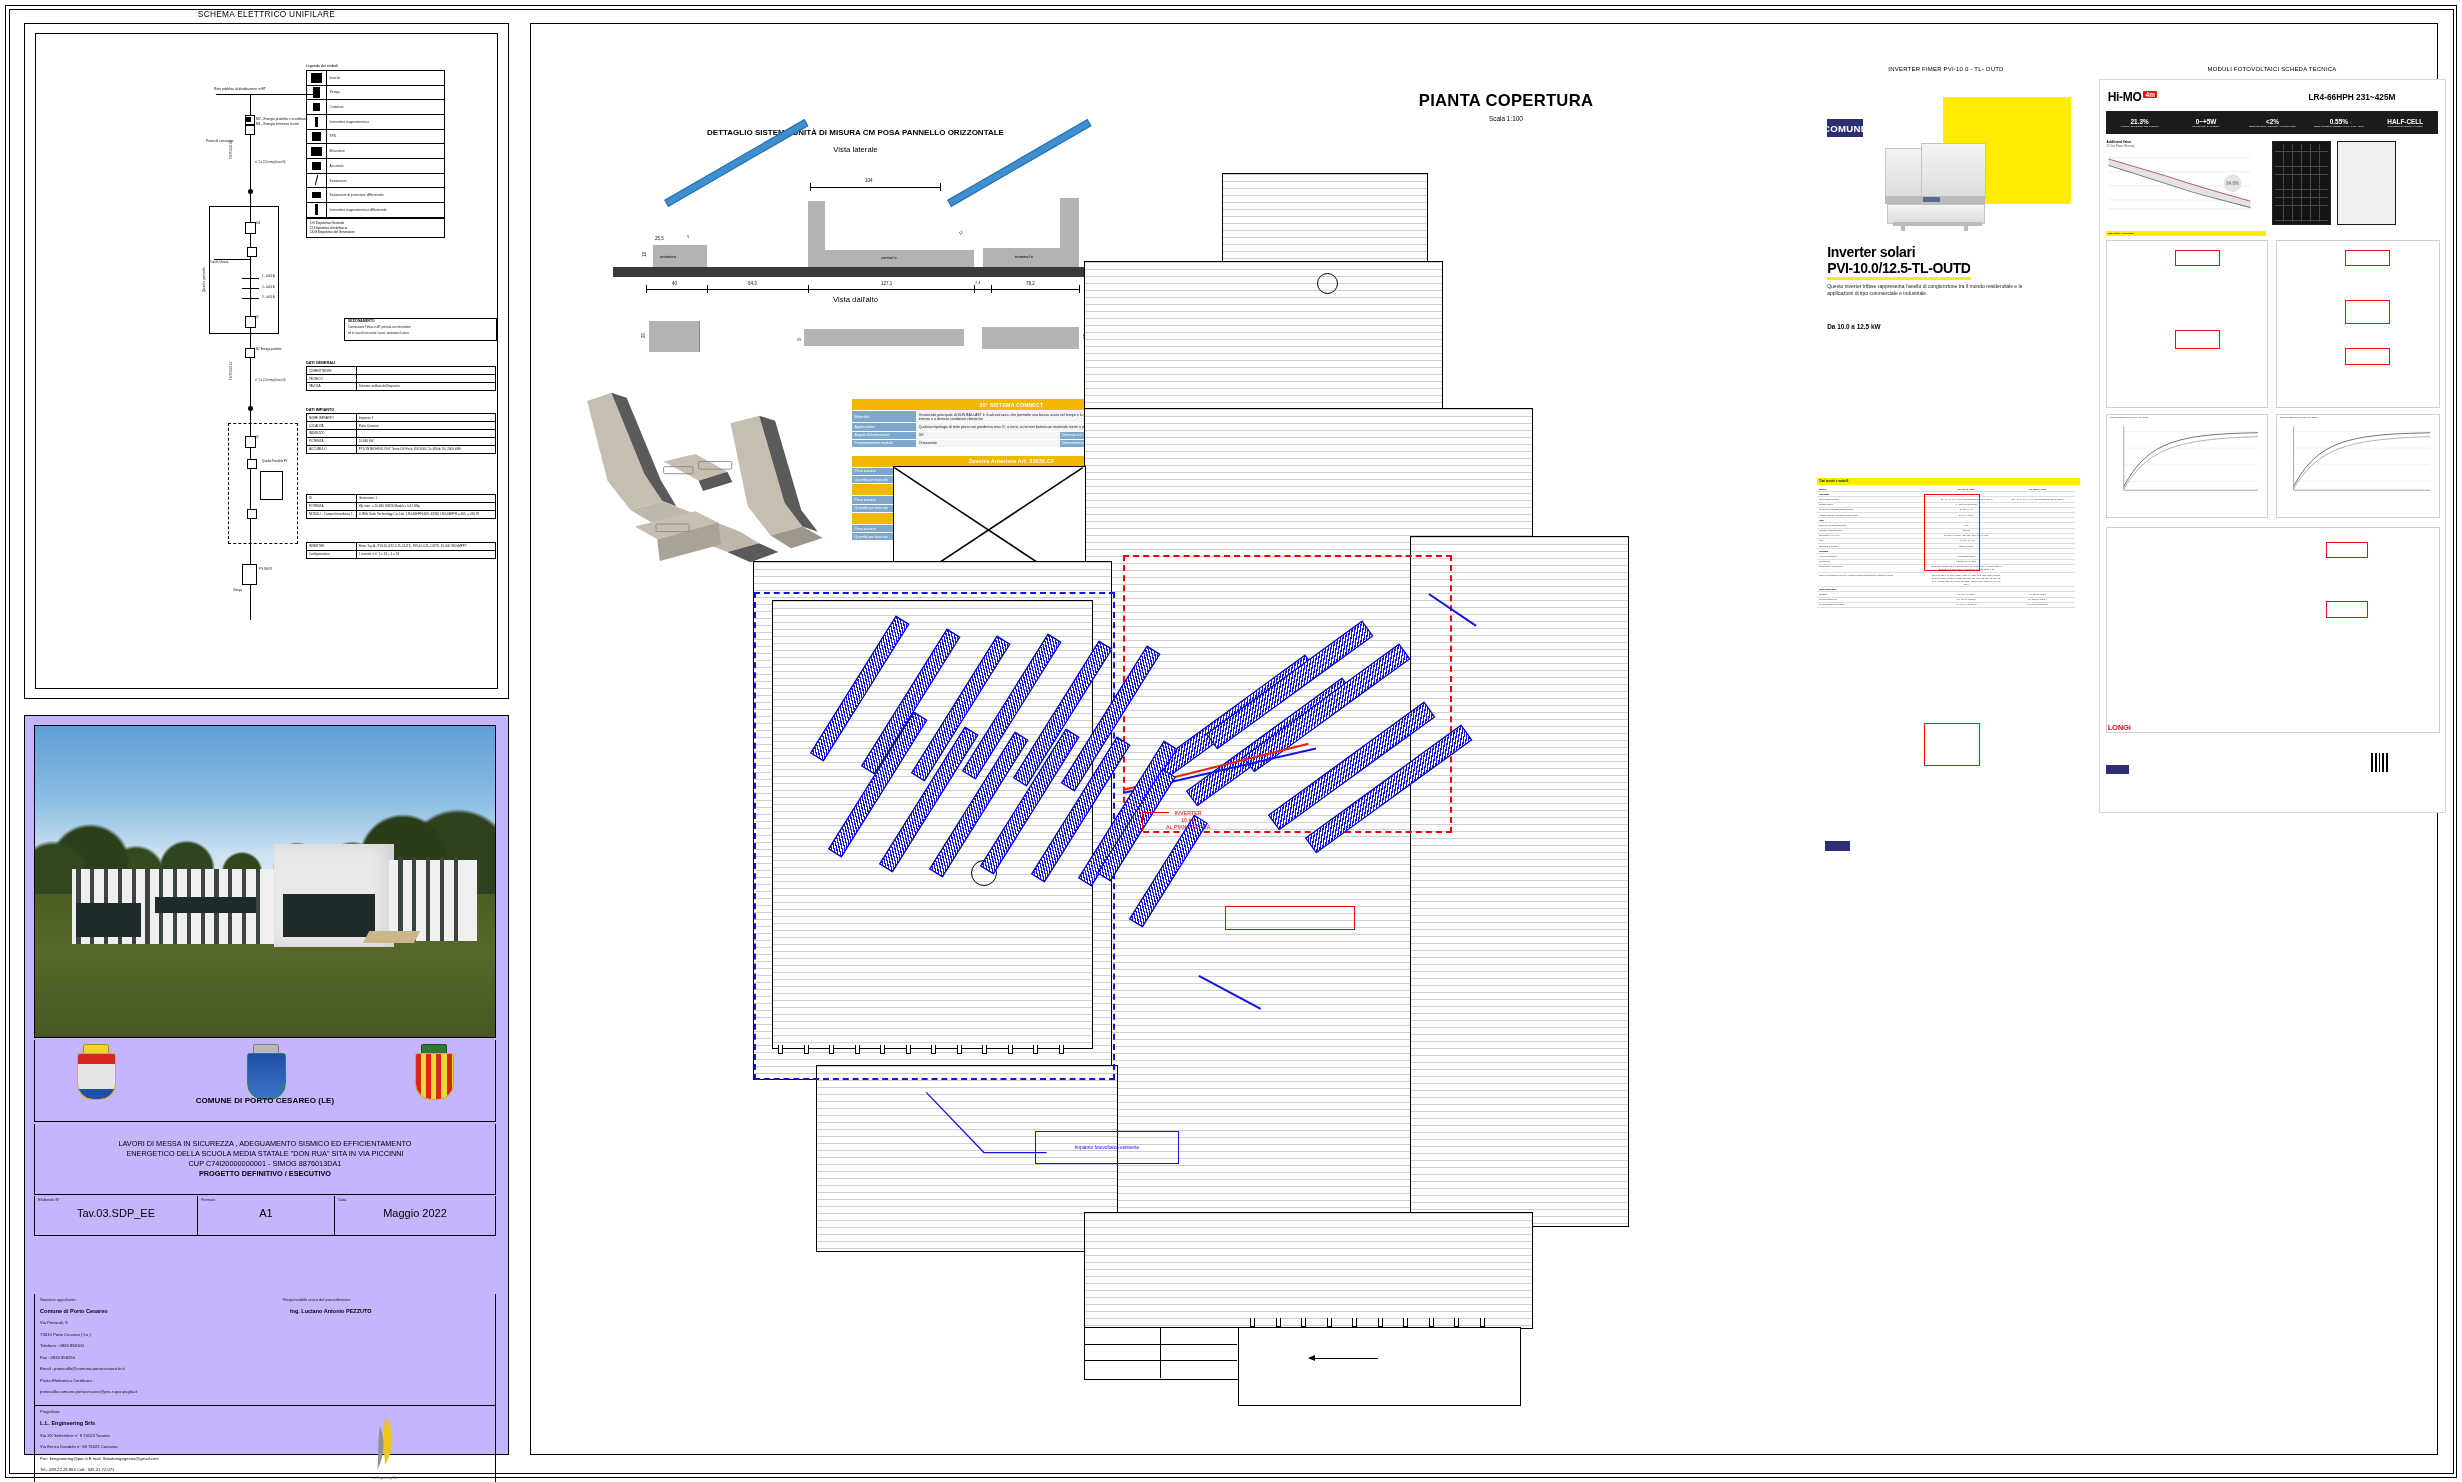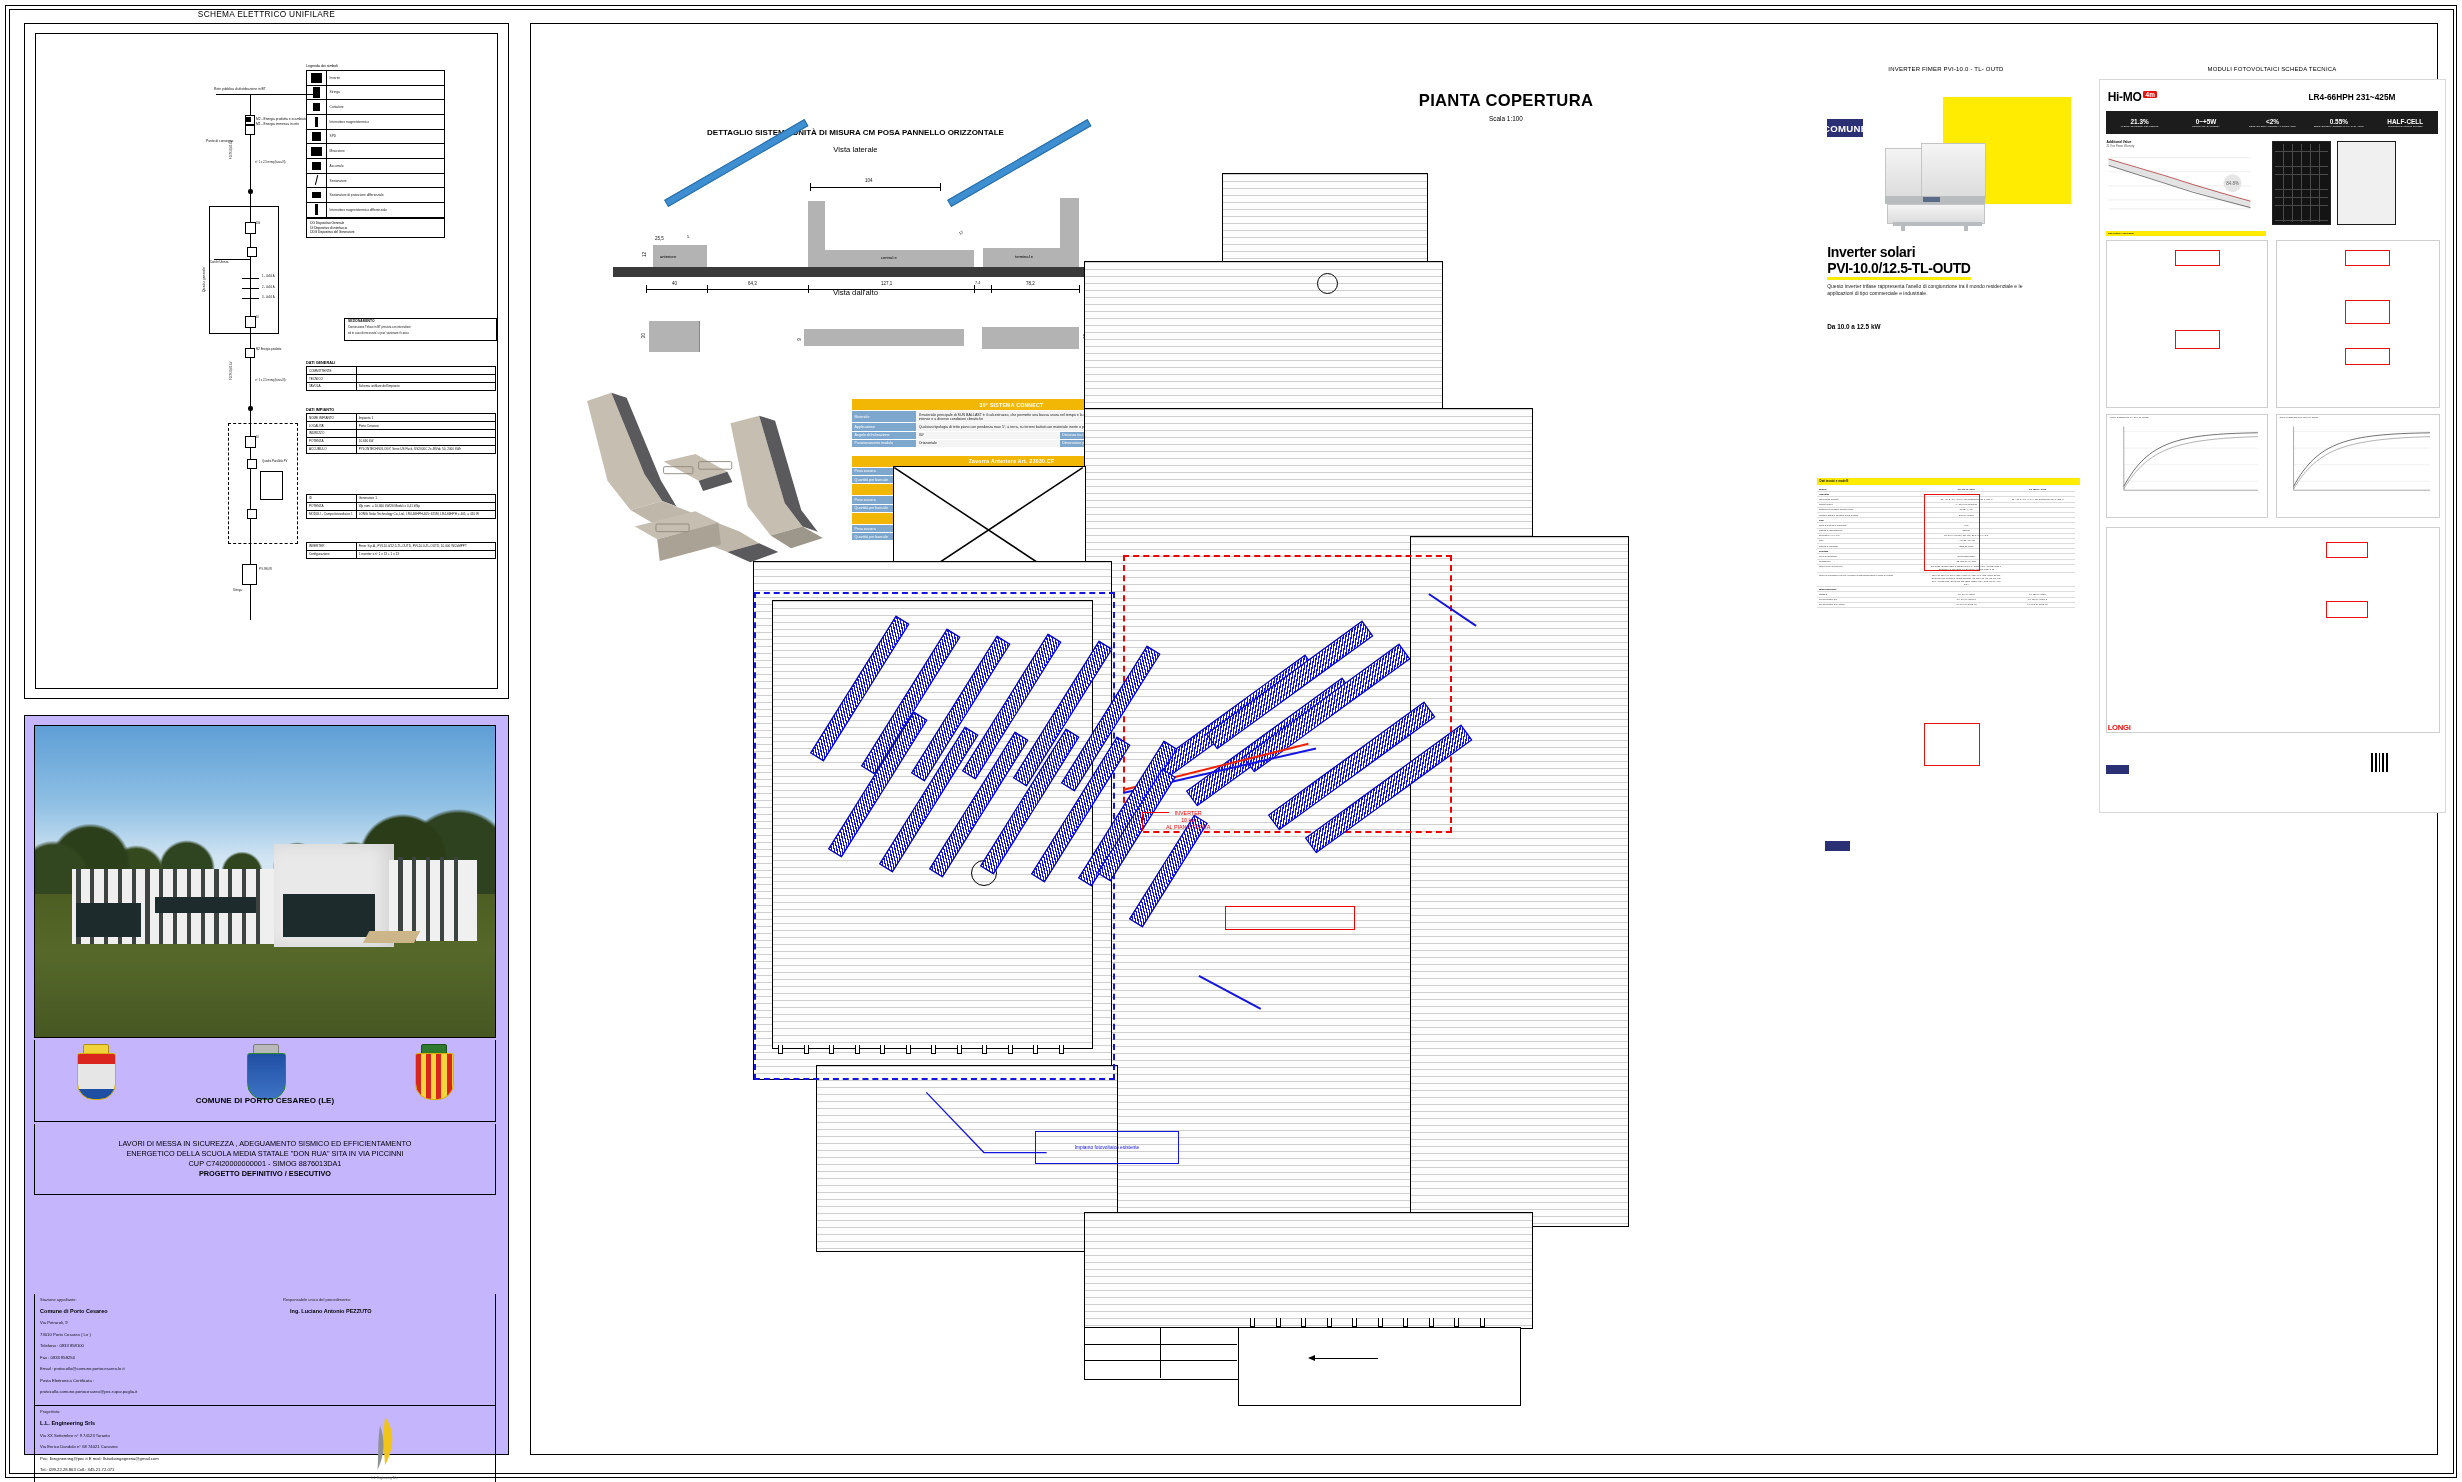--- a/index.html
+++ b/index.html
@@ -109,7 +109,7 @@
 
   #det-title{left:664px;top:128px;width:383px;text-align:center;font-size:8px;font-weight:bold;}
   #det-sub1{left:664px;top:145px;width:383px;text-align:center;font-size:7.7px;}
-  #det-sub2{left:664px;top:288px;width:383px;text-align:center;font-size:7.7px;}
+  #det-sub2{left:664px;top:295px;width:383px;text-align:center;font-size:7.7px;}
 
   .dimtxt{position:absolute;font-size:4.5px;color:#111;}
   .dimline{position:absolute;background:#000;height:0.6px;}

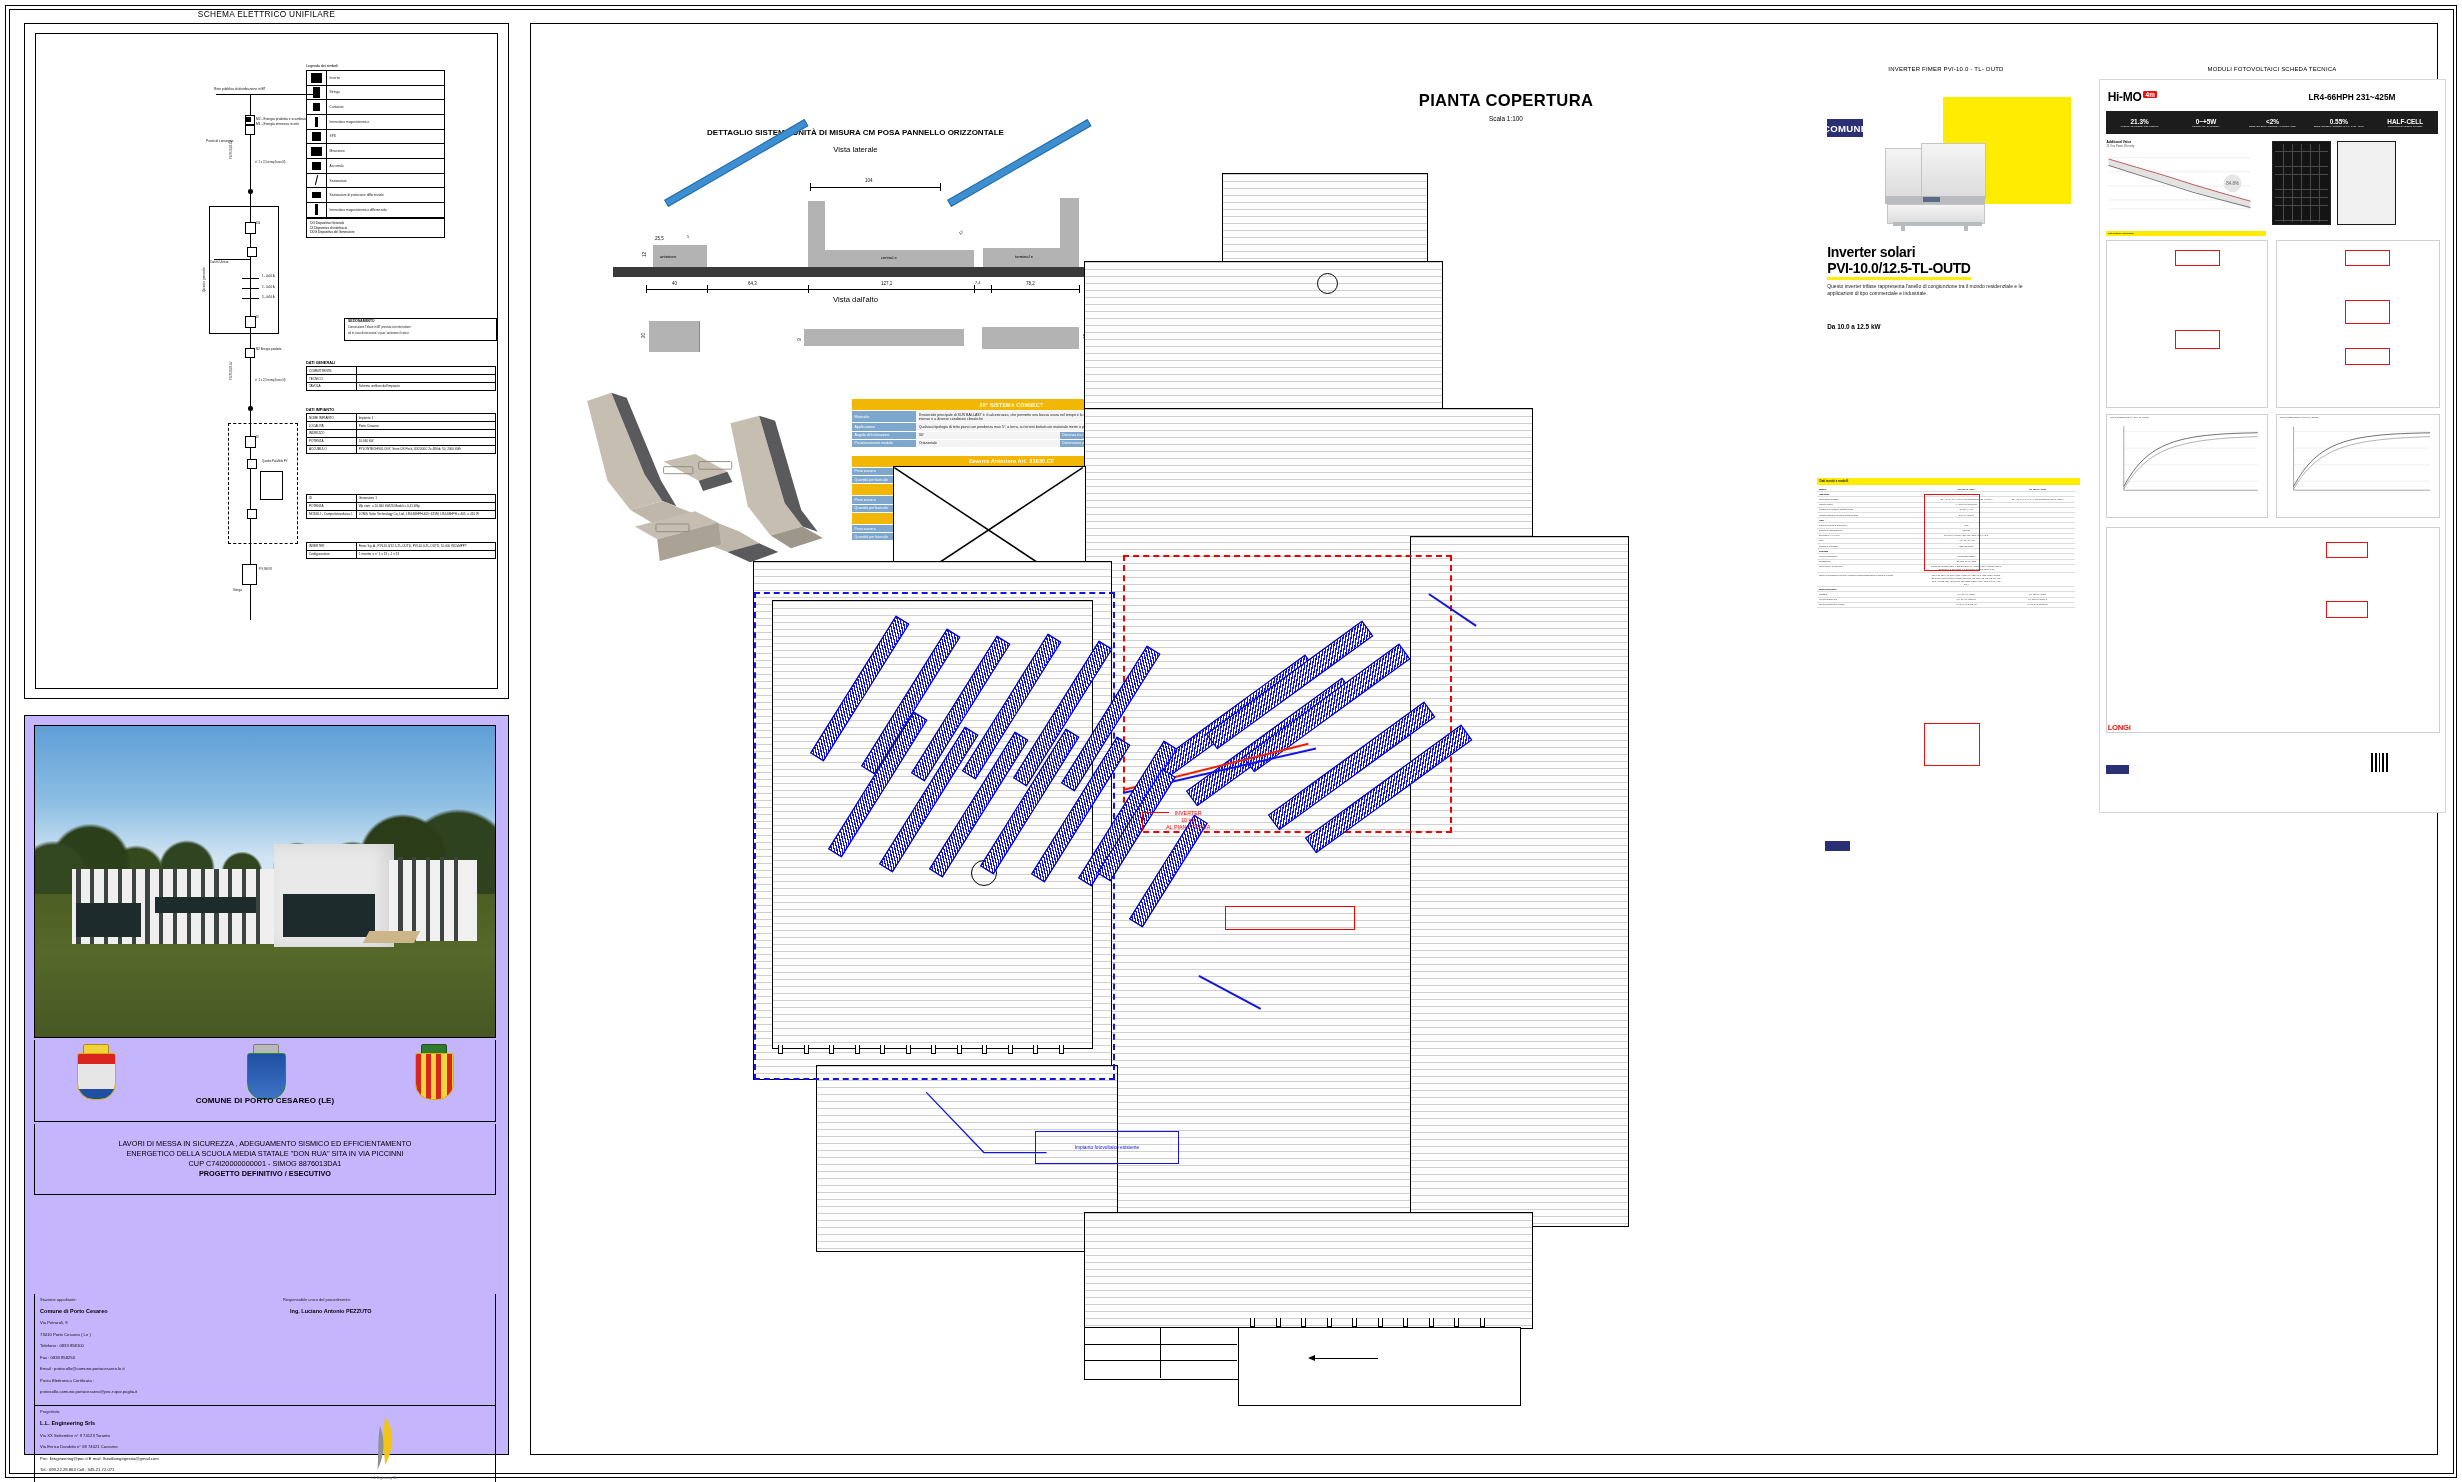--- a/index.html
+++ b/index.html
@@ -504,6 +504,20 @@
     </div>
   </div>
 
+  <div class="bx" id="tb-row3">
+    <div class="tb-cell" style="width:163px;">
+      <div class="tb-k">Elaborato N°</div>
+      <div class="tb-v">Tav.03.SDP_EE</div>
+    </div>
+    <div class="tb-cell" style="width:137px;">
+      <div class="tb-k">Formato</div>
+      <div class="tb-v">A1</div>
+    </div>
+    <div class="tb-cell" style="width:160px;">
+      <div class="tb-k">Data</div>
+      <div class="tb-v">Maggio 2022</div>
+    </div>
+  </div>
 
 
   <div class="bx" id="tb-stazione">

